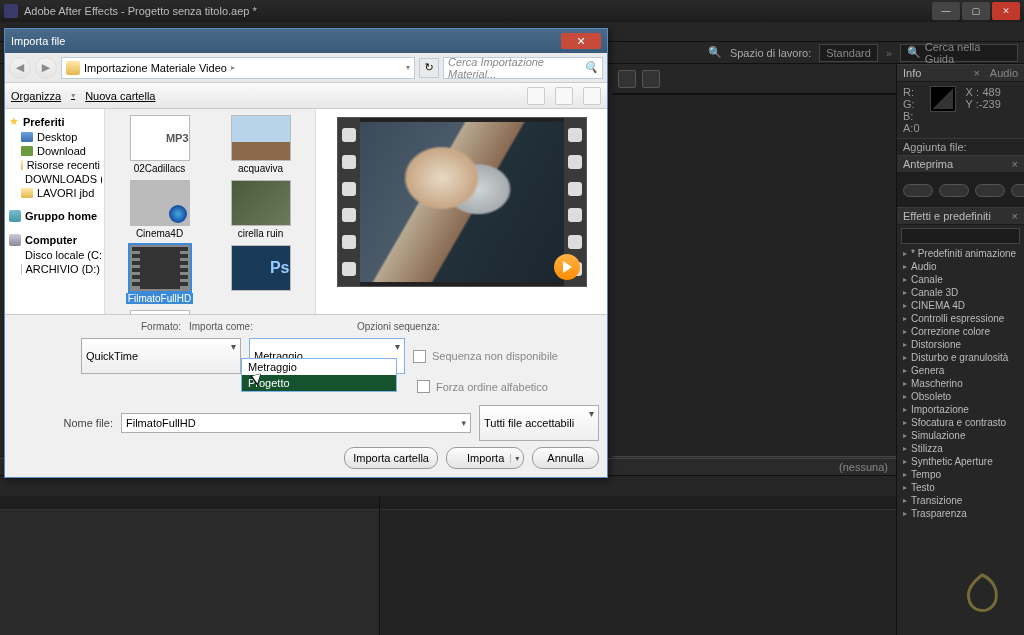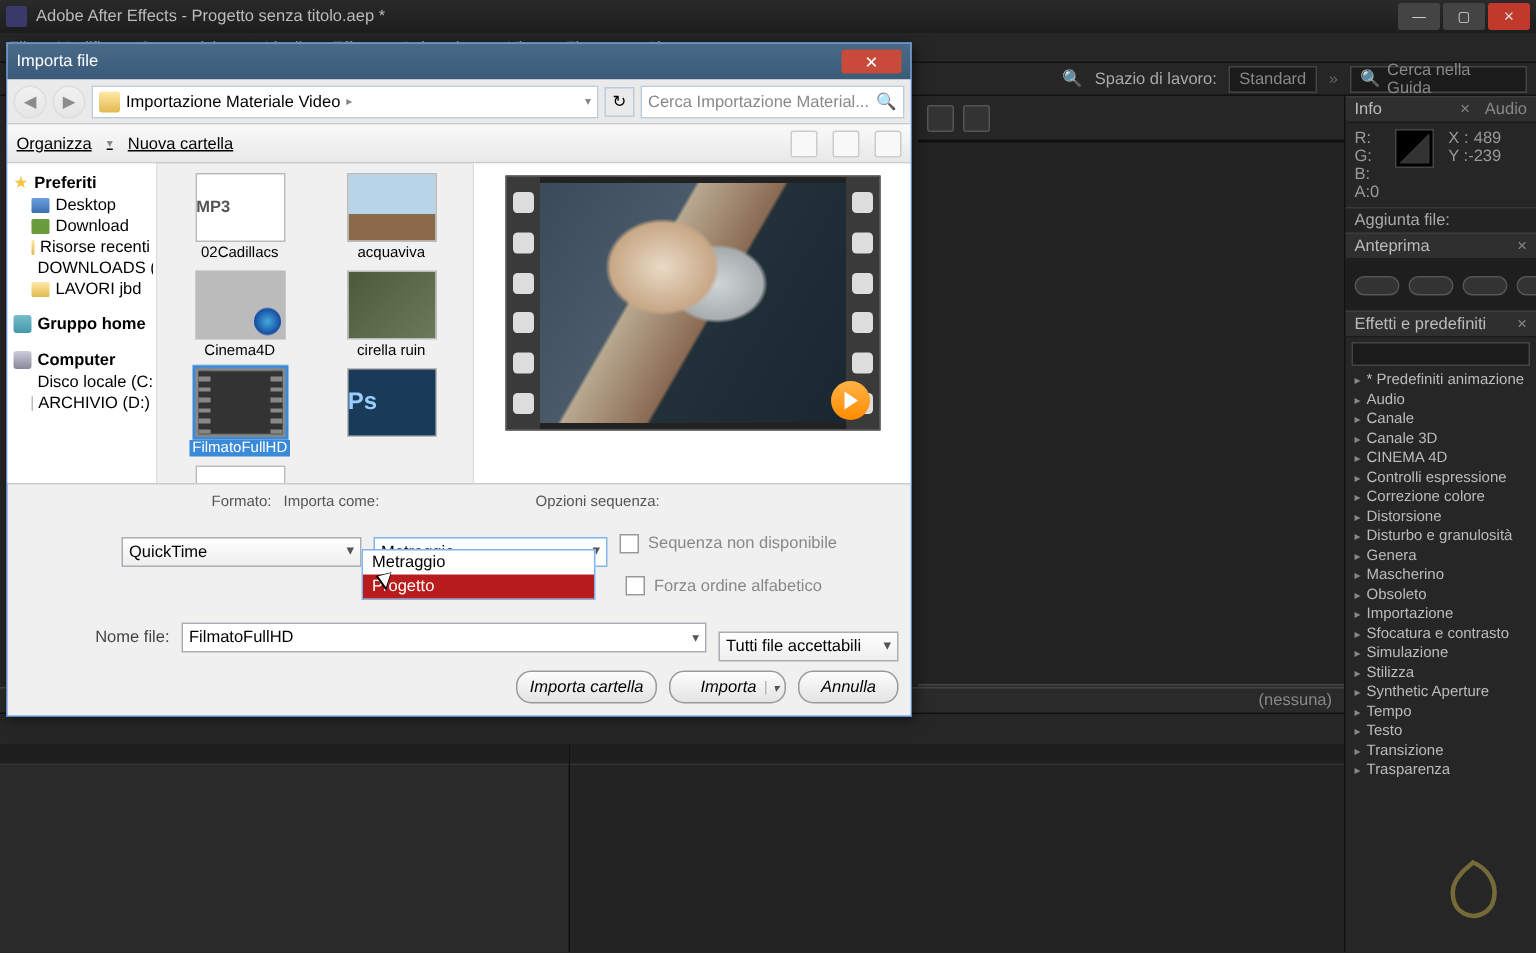--- a/index.html
+++ b/index.html
@@ -53,7 +53,7 @@
 .crumb{flex:1;height:22px;border:1px solid #bcd;background:#fff;display:flex;align-items:center;padding:0 4px;gap:4px;}
 .crumb .fld{width:14px;height:14px;background:linear-gradient(#ffe9a8,#e3b84f);border-radius:2px;}
 .crumb .tri{color:#888;font-size:8px;}
-.nav-search{width:176px;height:22px;border:1px solid #bcd;background:#fff;display:flex;align-items:center;padding:0 4px;color:#888;}
+.nav-search{width:160px;height:22px;border:1px solid #bcd;background:#fff;display:flex;align-items:center;padding:0 4px;color:#888;font-style:italic;}
 .nav-refresh{width:20px;height:20px;border:1px solid #bcd;display:flex;align-items:center;justify-content:center;}
 
 .dlg-toolbar{height:26px;border-bottom:1px solid #ccc;display:flex;align-items:center;padding:0 6px;gap:10px;background:linear-gradient(#fafafa,#e8e8e8);text-decoration:underline;}

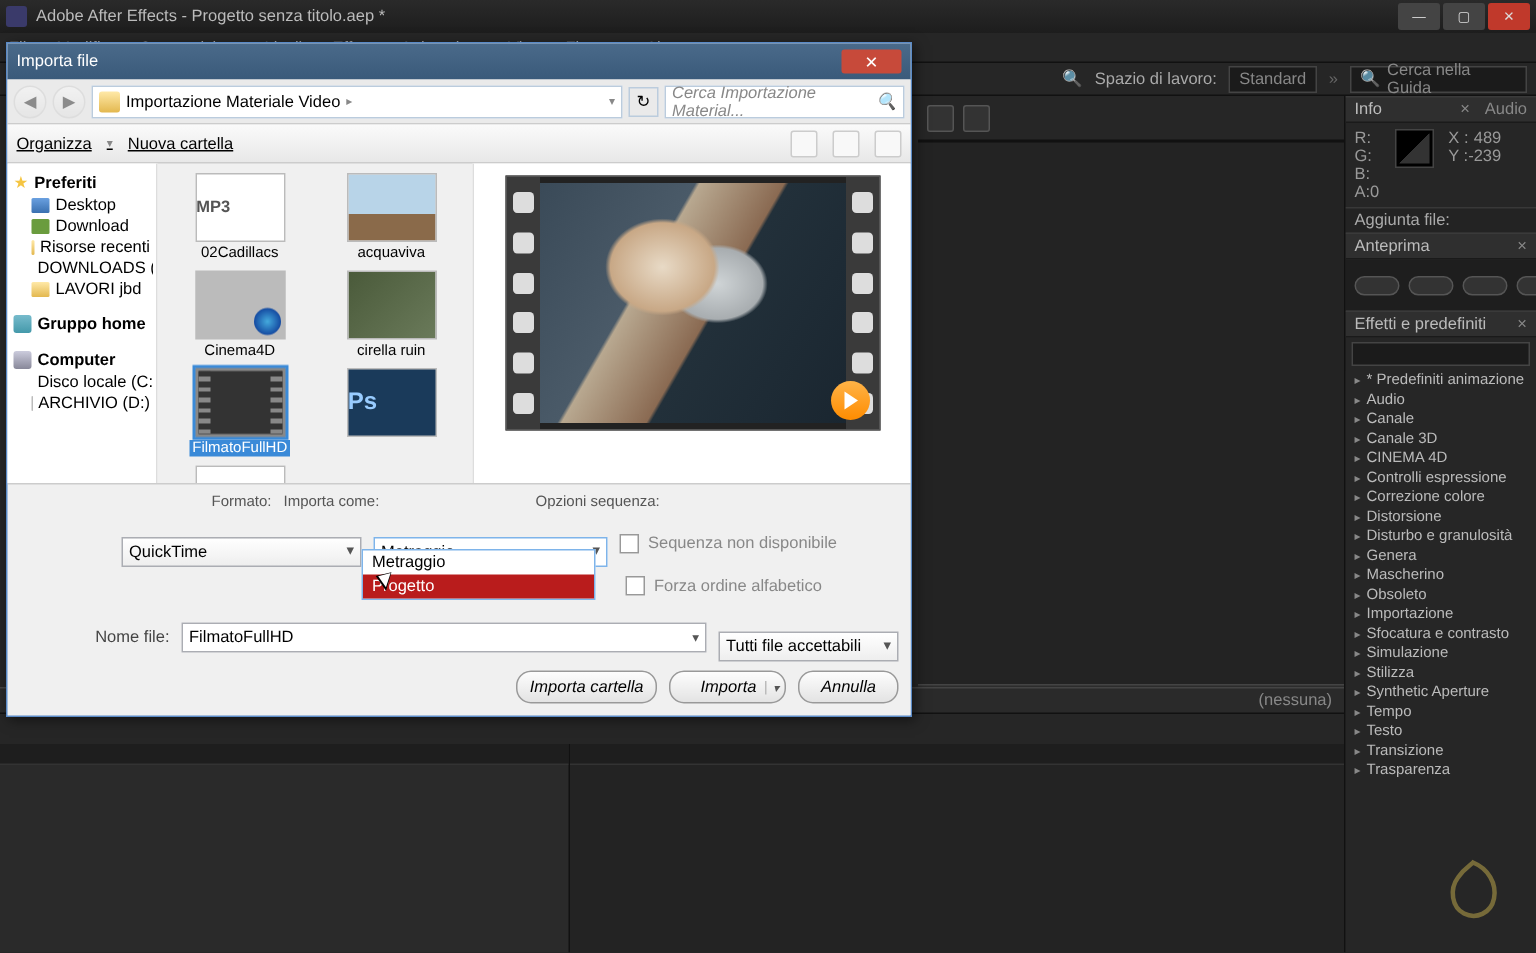--- a/index.html
+++ b/index.html
@@ -77,7 +77,7 @@
 .filegrid{flex:1;display:flex;min-width:0;}
 .thumbs{width:210px;overflow:auto;padding:6px;display:grid;grid-template-columns:repeat(2,1fr);gap:6px 4px;align-content:start;}
 .thumb{display:flex;flex-direction:column;align-items:center;gap:2px;}
-.thumb .pic{width:60px;height:46px;background:#ddd;border:1px solid #bbb;display:flex;align-items:center;justify-content:flex-start;font-size:9px;color:#555;overflow:hidden;}
+.thumb .pic{width:60px;height:46px;background:#ddd;border:1px solid #bbb;display:flex;align-items:center;justify-content:flex-end;font-size:9px;color:#555;overflow:hidden;}
 .thumb .pic.folder{background:linear-gradient(#ffe9a8,#e3b84f);}
 .thumb .pic.mp3{background:#fff;border:1px solid #bbb;}
 .thumb .pic.psd{background:#1a3a5a;color:#9cf;font-weight:bold;font-size:16px;}

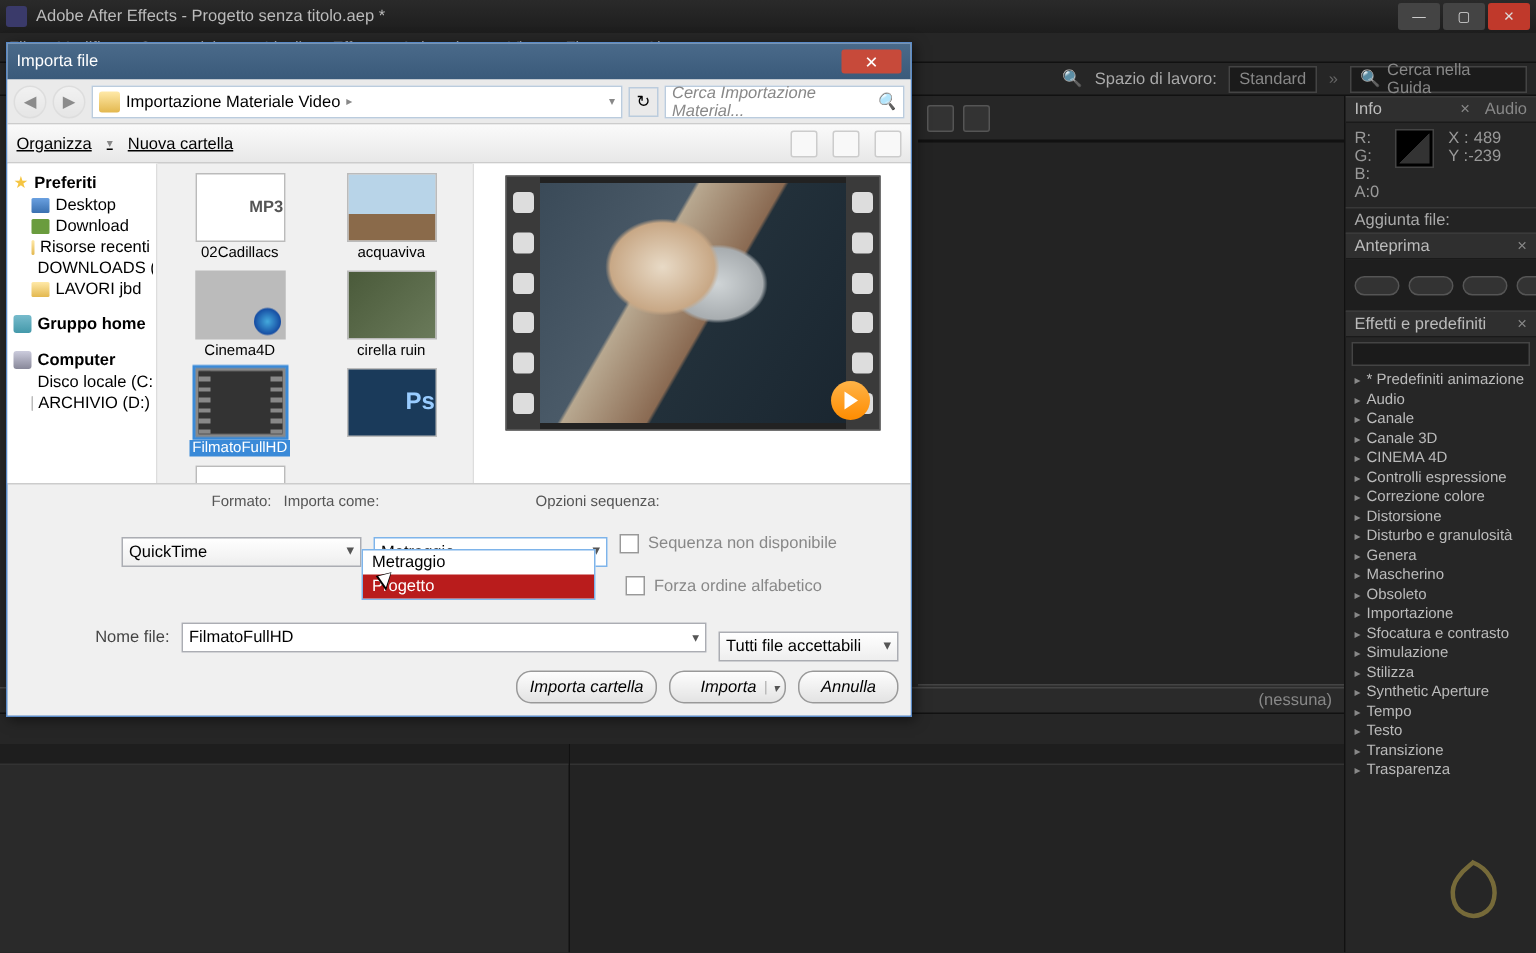--- a/index.html
+++ b/index.html
@@ -110,7 +110,7 @@
 .low-row{display:flex;align-items:center;gap:8px;}
 .low-label{width:100px;text-align:right;color:#444;}
 .opt-head{color:#555;font-size:10px;}
-.select{height:20px;border:1px solid #abadb3;background:linear-gradient(#fff,#eee);display:flex;align-items:center;padding:0 4px;position:relative;margin-top:12px;}
+.select{height:36px;border:1px solid #abadb3;background:linear-gradient(#fff,#eee);display:flex;align-items:center;padding:0 4px;position:relative;}
 .select:after{content:"▾";position:absolute;right:4px;top:2px;color:#555;font-size:10px;}
 .combo-wide{width:160px}
 .combo-import{width:156px;background:#fff;border:1px solid #7eb4ea;}

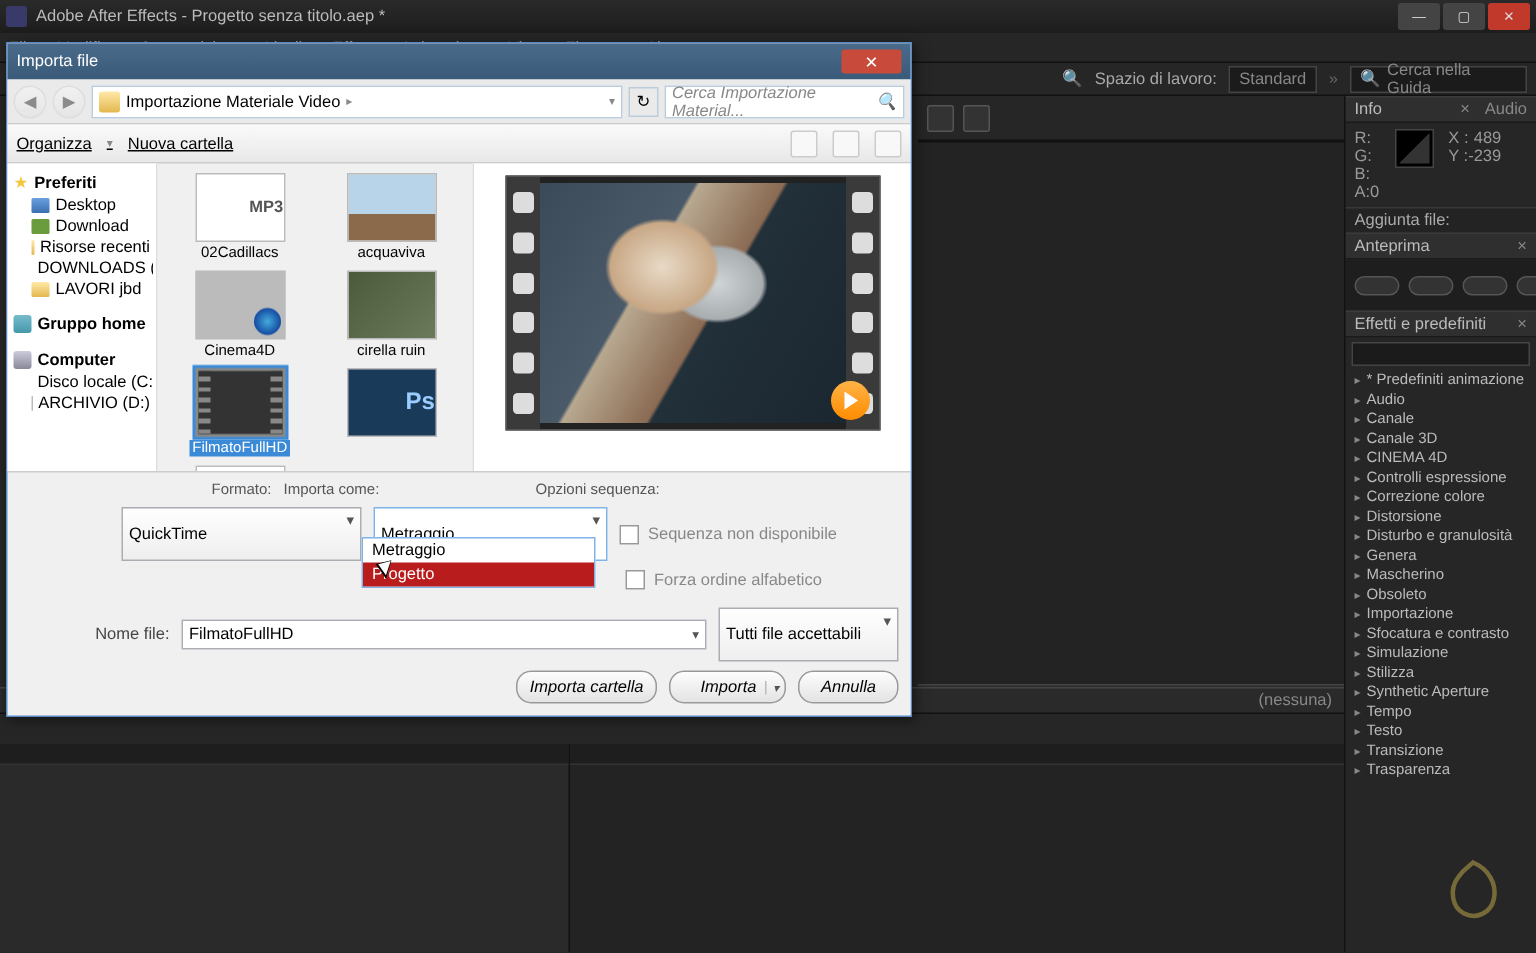--- a/index.html
+++ b/index.html
@@ -117,7 +117,7 @@
 
 .dropdown-open{position:absolute;border:1px solid #7eb4ea;background:#fff;width:156px;z-index:20;}
 .dropdown-open .opt{padding:2px 6px;}
-.dropdown-open .opt.hl{background:#b91c1c;color:#fff;}
+.dropdown-open .opt.hl{background:#14532d;color:#fff;}
 .cursor-arrow{position:absolute;width:12px;height:16px;pointer-events:none;z-index:30;}
 .cursor-arrow:before{content:"";position:absolute;left:0;top:0;border-left:10px solid #000;border-top:4px solid transparent;border-bottom:8px solid transparent;transform:rotate(-35deg);}
 .cursor-arrow:after{content:"";position:absolute;left:1px;top:1px;border-left:8px solid #fff;border-top:3px solid transparent;border-bottom:6px solid transparent;transform:rotate(-35deg);}

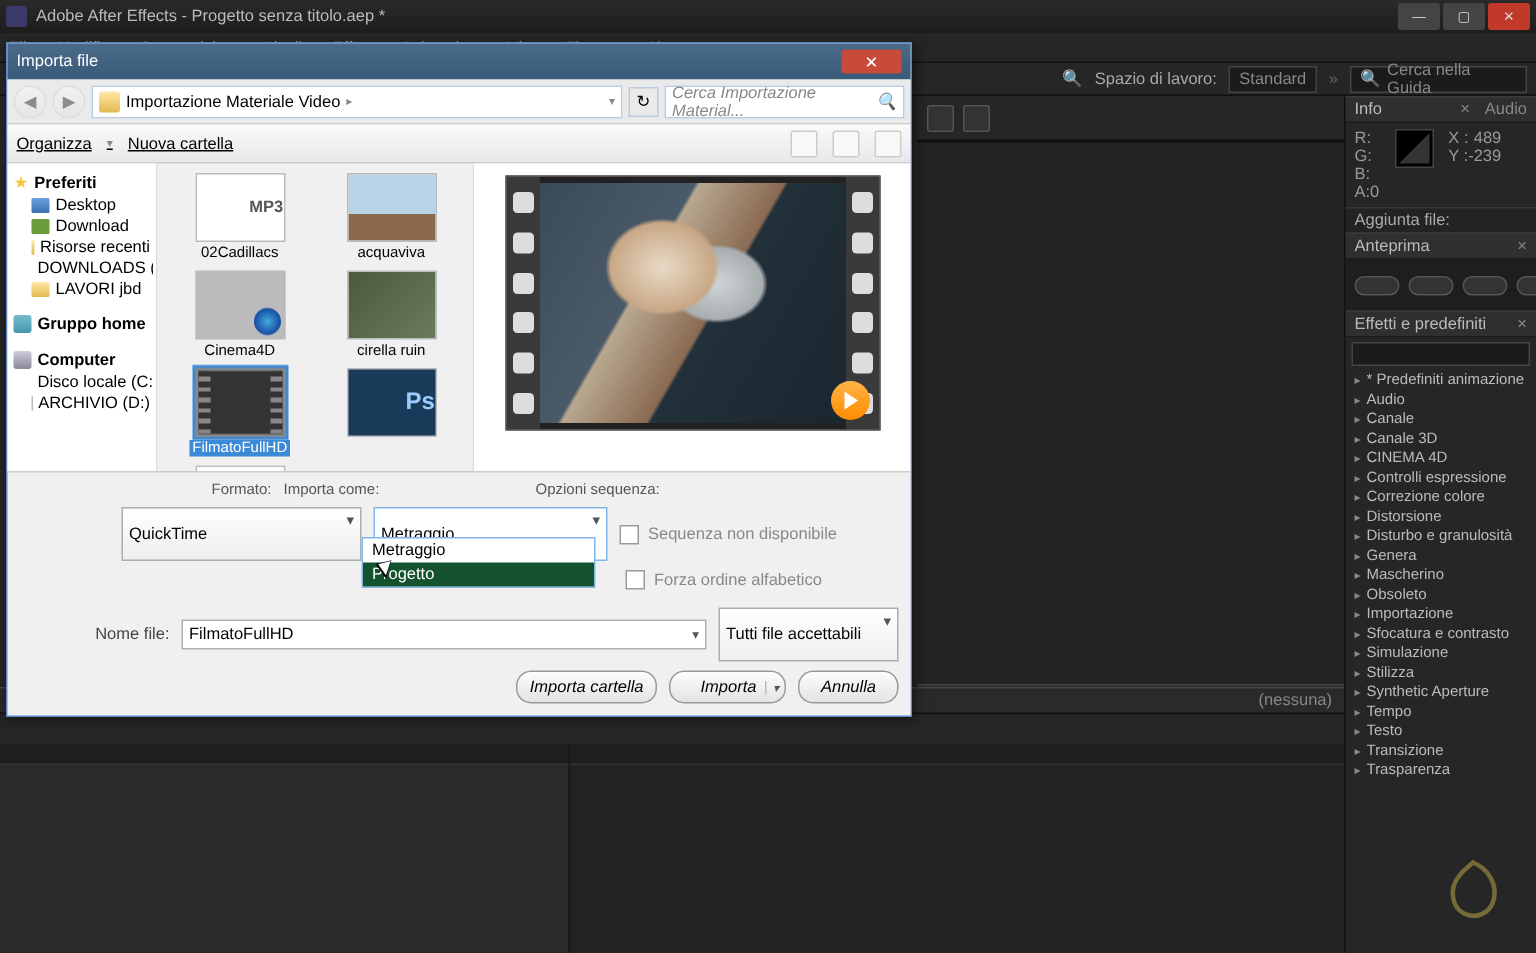--- a/index.html
+++ b/index.html
@@ -124,7 +124,7 @@
 
 .chk{width:13px;height:13px;border:1px solid #999;background:#fff;}
 .filefield{flex:1;height:20px;border:1px solid #abadb3;background:#fff;padding:0 4px;display:flex;align-items:center;}
-.btn{height:22px;border:1px solid #999;background:linear-gradient(#fdfdfd,#e3e3e3);padding:0 14px;display:flex;align-items:center;border-radius:10px;font-style:italic;}
+.btn{height:22px;border:1px solid #999;background:linear-gradient(#fdfdfd,#e3e3e3);padding:0 14px;display:flex;align-items:center;border-radius:10px;}
 .btn.small{padding:0 8px}
 .btn.hasmenu{padding-right:4px;padding-left:20px;}
 .split-tri{margin-left:6px;border-left:1px solid #bbb;padding-left:4px;color:#555;font-size:8px;}

